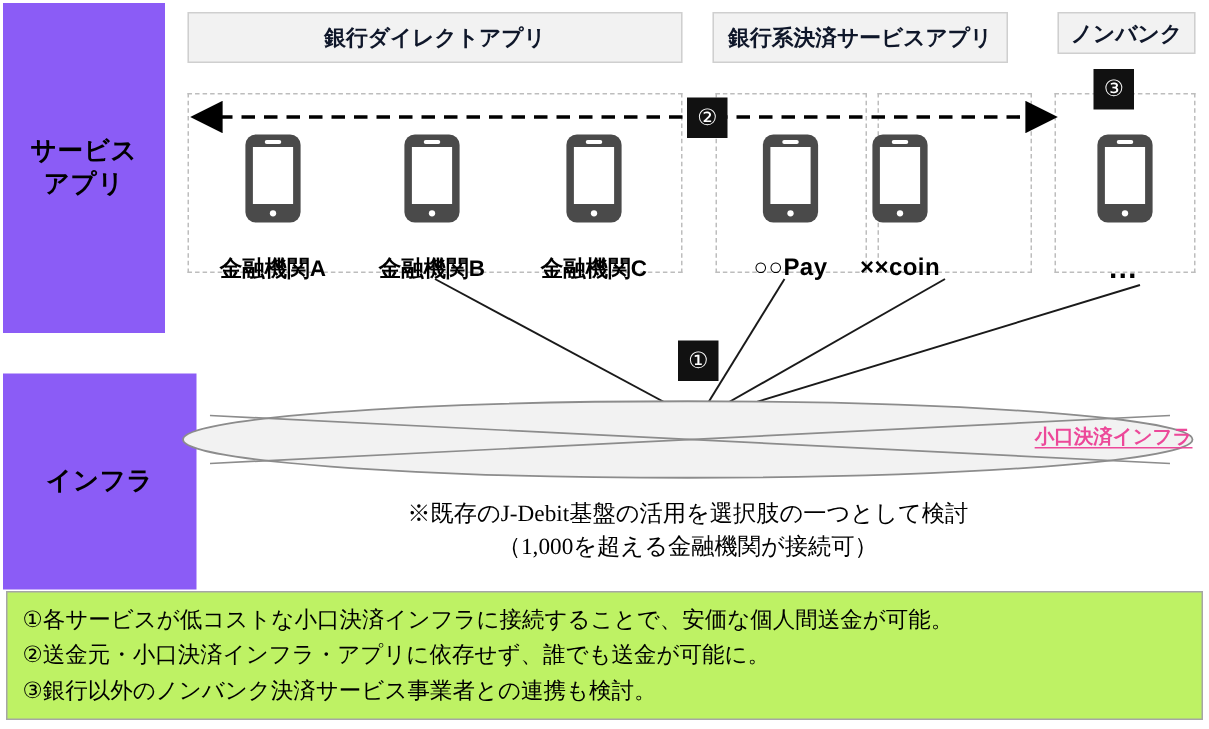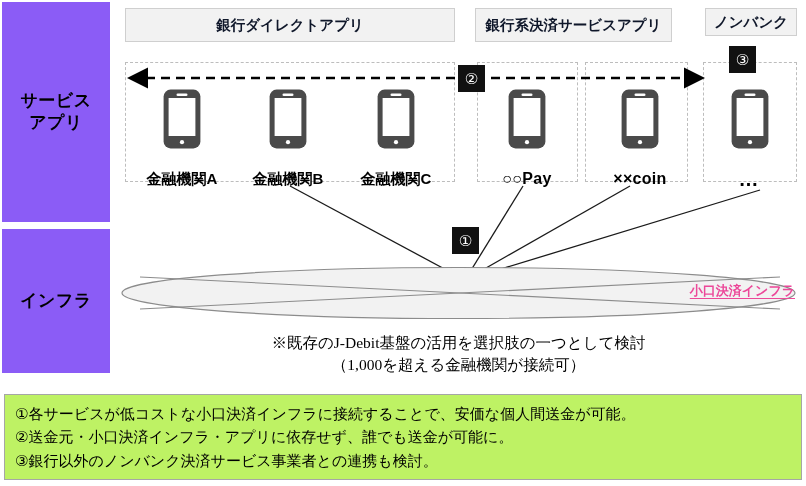--- a/index.html
+++ b/index.html
@@ -79,7 +79,7 @@
   #cell-b{left:240px;}
   #cell-c{left:348px;}
   #cell-pay{left:479px;}
-  #cell-coin{left:592px;justify-content:space-between;}
+  #cell-coin{left:552px;justify-content:space-between;}
   #cell-dots{left:702px;}
 
   

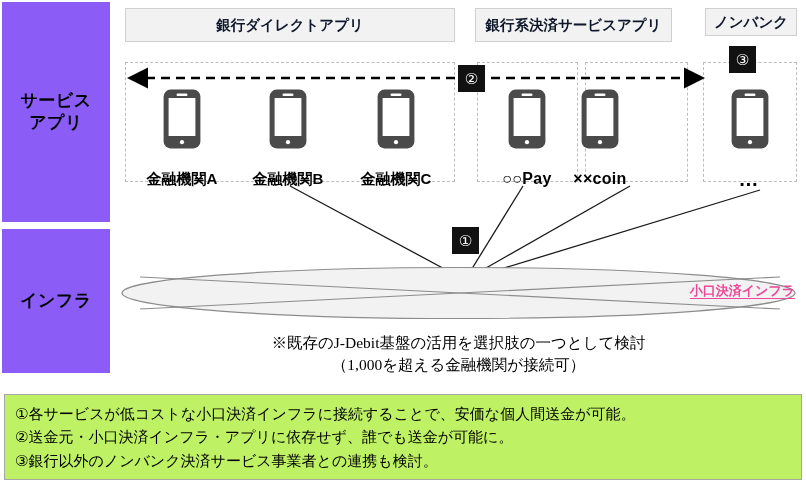--- a/index.html
+++ b/index.html
@@ -26,7 +26,7 @@
     color:#000;
   }
   #band-service{left:2px;top:2px;width:108px;height:220px;}
-  #band-infra{left:2px;top:229px;width:108px;height:144px;}
+  #band-infra{left:2px;top:249px;width:129px;height:144px;}
 
   
   .cat-header{

